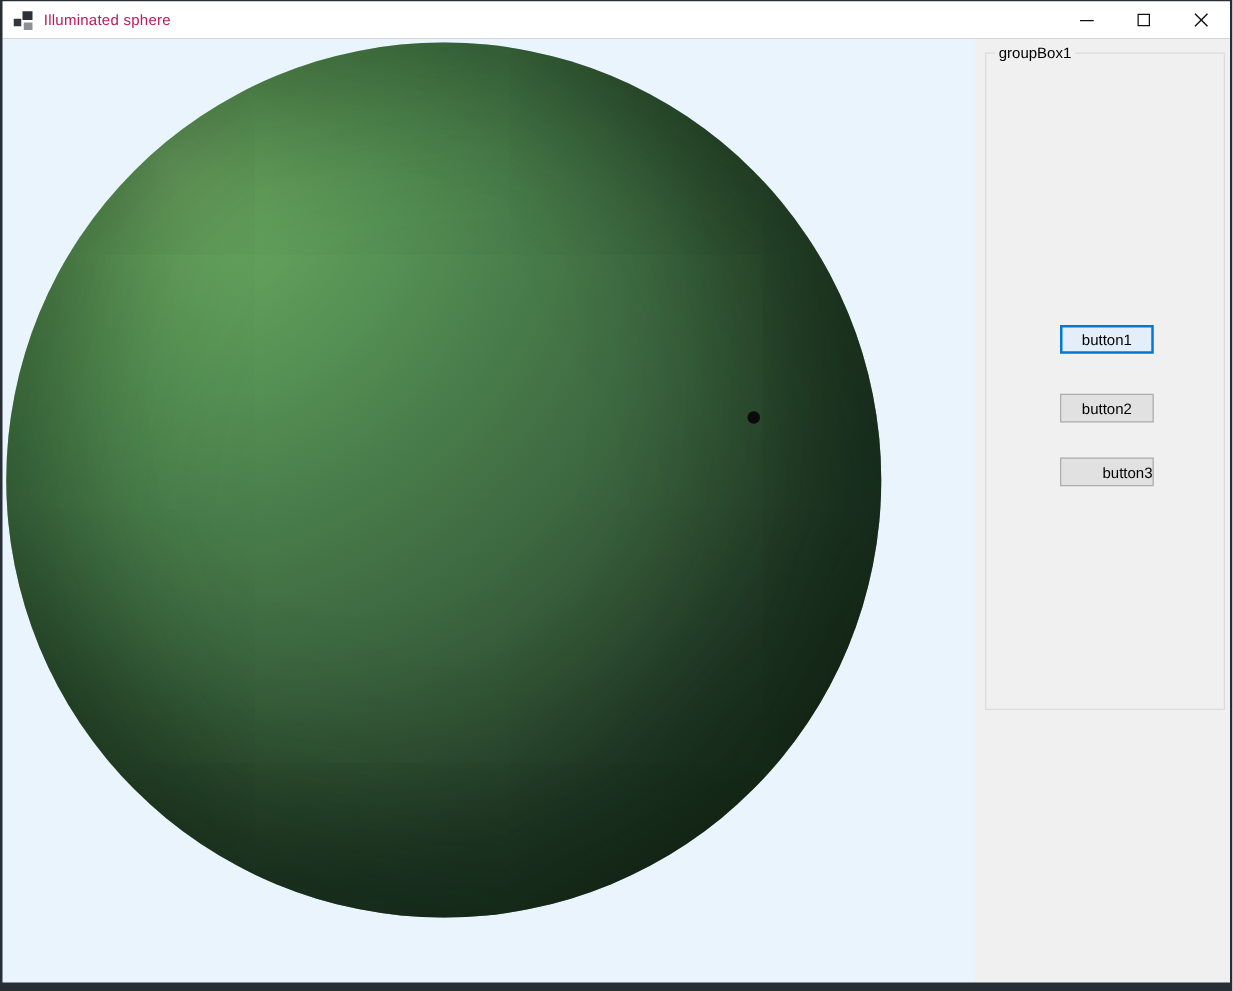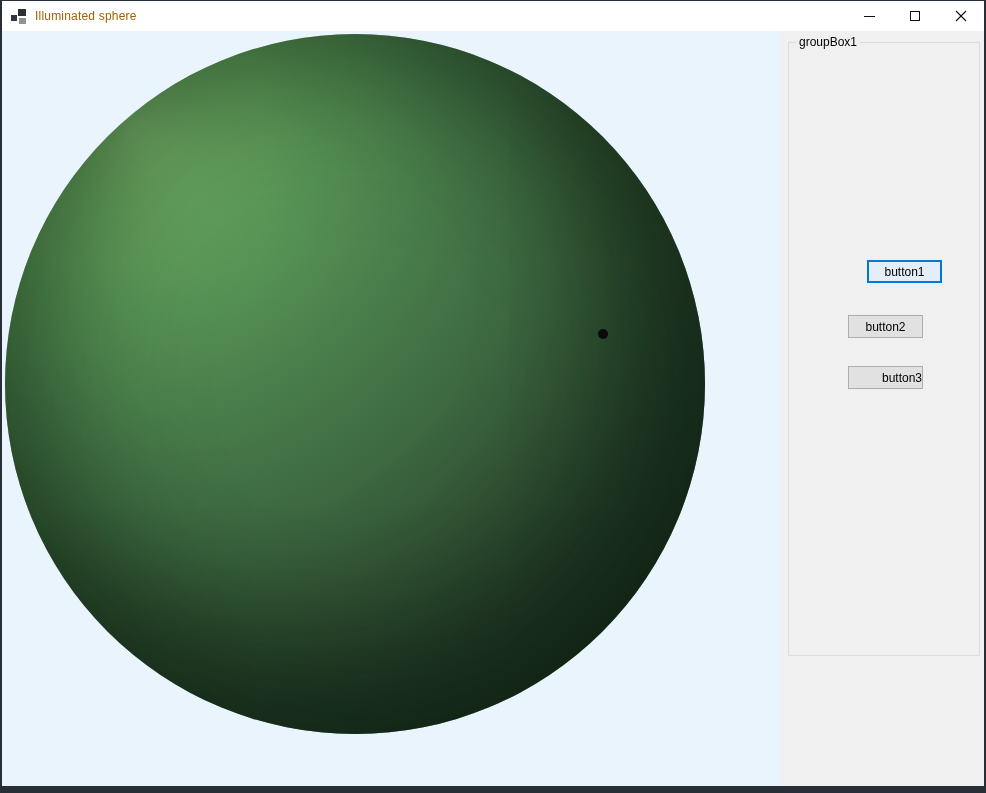--- a/index.html
+++ b/index.html
@@ -23,7 +23,7 @@
   .app-icon .sq2 { position: absolute; left: 7px; top: 1px;  width: 8px; height: 7px; background: #2c3036; }
   .app-icon .sq3 { position: absolute; left: 8px; top: 10px; width: 7px; height: 6px; background: #8d9298; }
   .title-text {
-    margin-left: 8px; font-size: 12px; color: #a16207; letter-spacing: 0.2px;
+    margin-left: 8px; font-size: 12px; color: #be185d; letter-spacing: 0.2px;
     white-space: nowrap;
   }
   .win-controls { margin-left: auto; display: flex; height: 100%; }

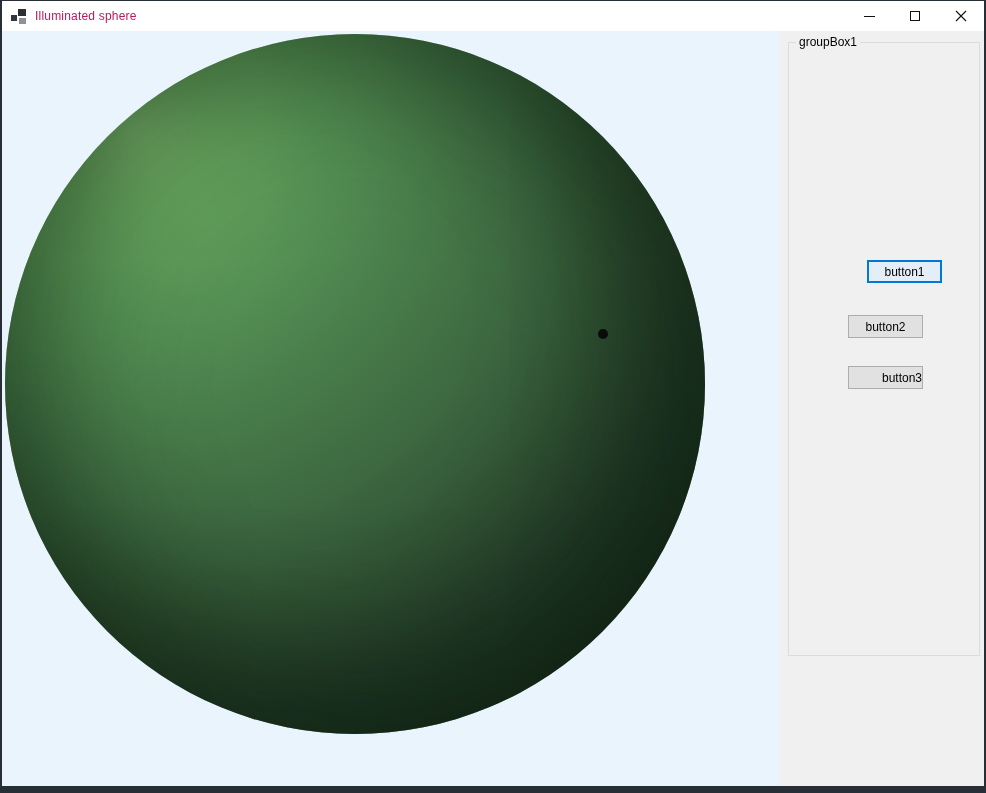--- a/index.html
+++ b/index.html
@@ -63,7 +63,7 @@
     background: var(--panel-bg, #f0f0f0);
   }
   .groupbox {
-    position: absolute; left: 8px; top: 11px; width: 192px; height: 614px;
+    position: absolute; left: 8px; top: 11px; width: 192px; height: 526px;
     border: 1px solid var(--groupbox-border, #dcdcdc);
   }
   .groupbox-label {

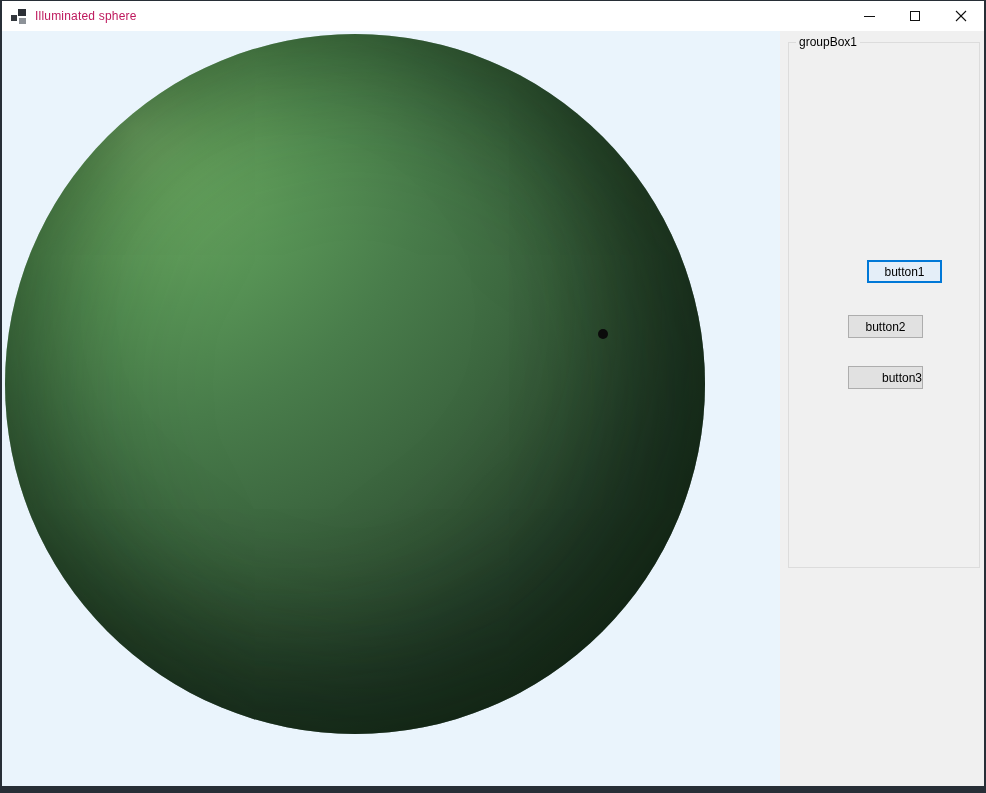--- a/index.html
+++ b/index.html
@@ -85,7 +85,6 @@
     border: 2px solid var(--accent, #0078d7);
     background: var(--focused-button-bg, #e4eef8);
     line-height: 18px;
-    margin-left: 19px;
   }
   #button1 { top: 217px; }
   #button2 { top: 272px; }

